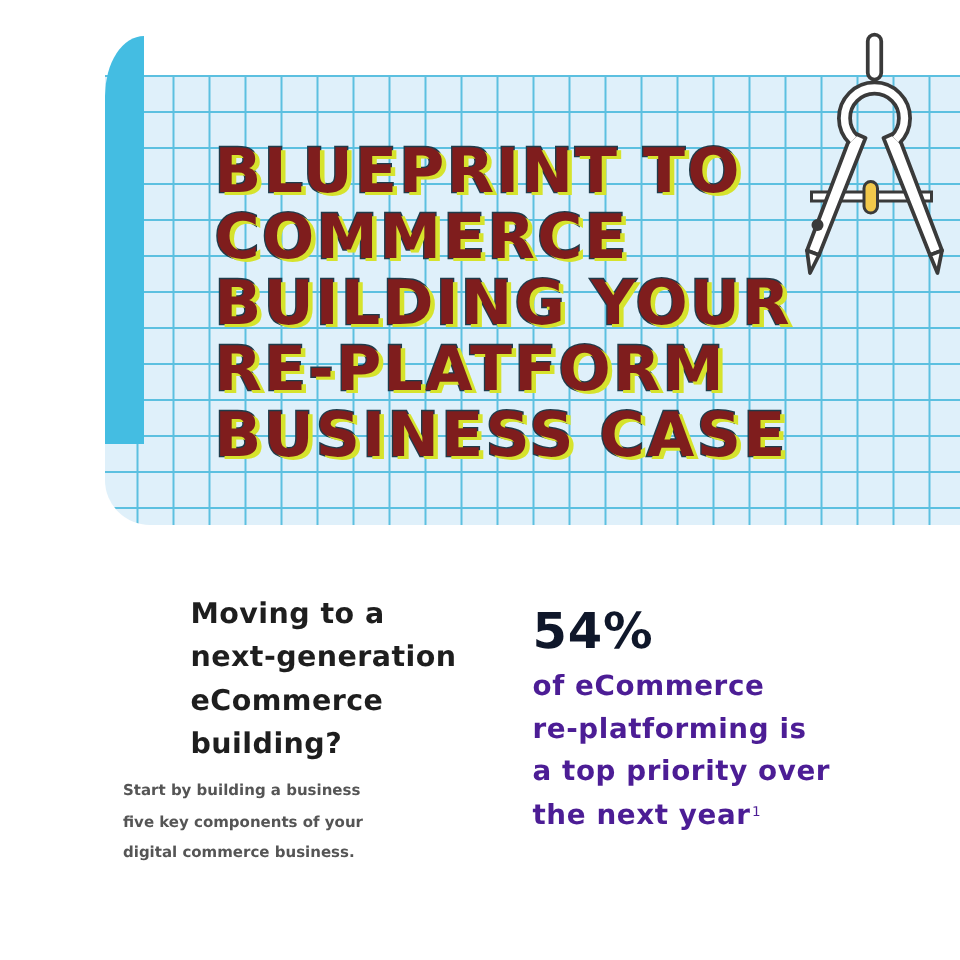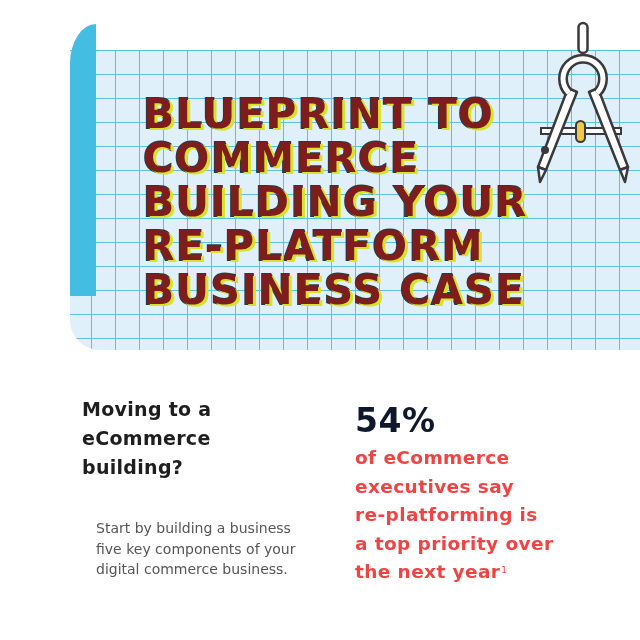--- a/index.html
+++ b/index.html
@@ -48,7 +48,7 @@
       font-family: "DejaVu Sans", sans-serif; font-weight: bold;
       font-size: 19px; line-height: 29px; color: #1e1e1e; letter-spacing: 0.3px;
     }
-    .question .line { display: block; white-space: nowrap; }
+    .question .line { display: block; white-space: nowrap; margin-left: 45px; }
     .desc {
       position: absolute; left: 96px; top: 518px; width: 230px; margin: 0;
       font-family: "DejaVu Sans", sans-serif; font-weight: normal;

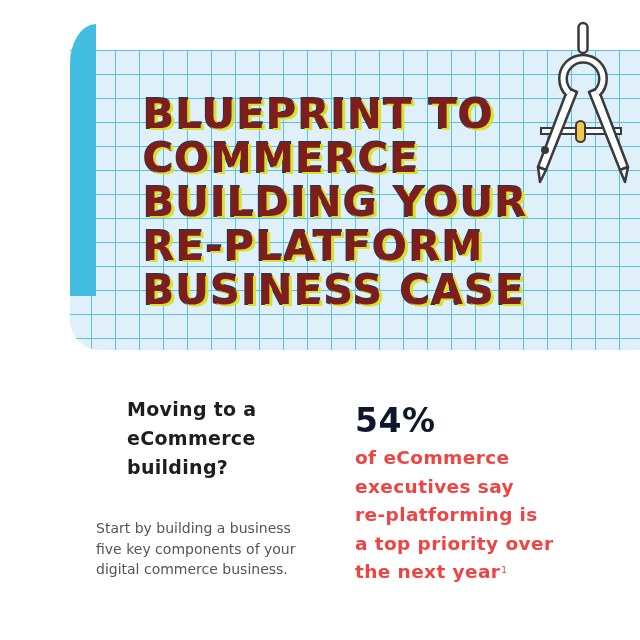--- a/index.html
+++ b/index.html
@@ -106,6 +106,7 @@
 
 <h2 class="question">
   <span class="line">Moving to a</span>
+  <span class="line">next-generation</span>
   <span class="line">eCommerce</span>
   <span class="line">building?</span>
 </h2>

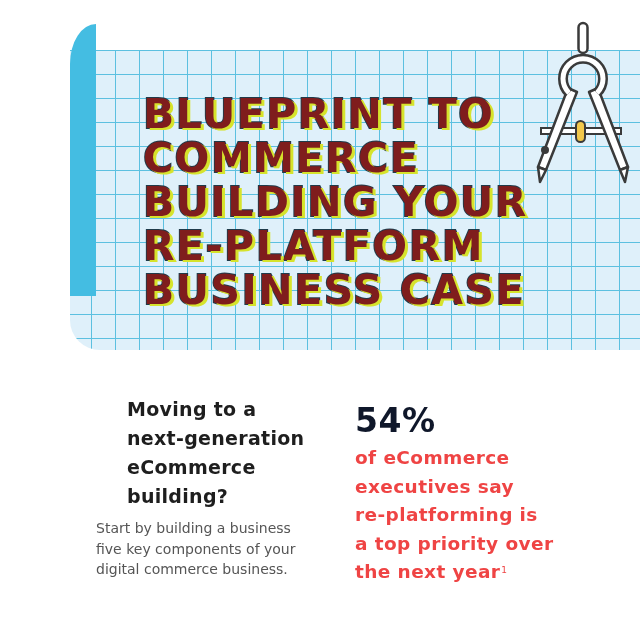--- a/index.html
+++ b/index.html
@@ -65,7 +65,7 @@
     .stat-text {
       position: absolute; left: 355px; top: 444px; width: 270px; margin: 0;
       font-family: "DejaVu Sans", sans-serif; font-weight: bold;
-      font-size: 18.5px; line-height: 28.5px; color: #ef4444; letter-spacing: 0.4px;
+      font-size: 18.5px; line-height: 28.5px; color: #4c1d95; letter-spacing: 0.4px;
     }
     .stat-text .line { display: block; white-space: nowrap; }
     .stat-text sup { font-size: 9px; font-weight: normal; vertical-align: top; position: relative; top: -2px; margin-left: 1px; }

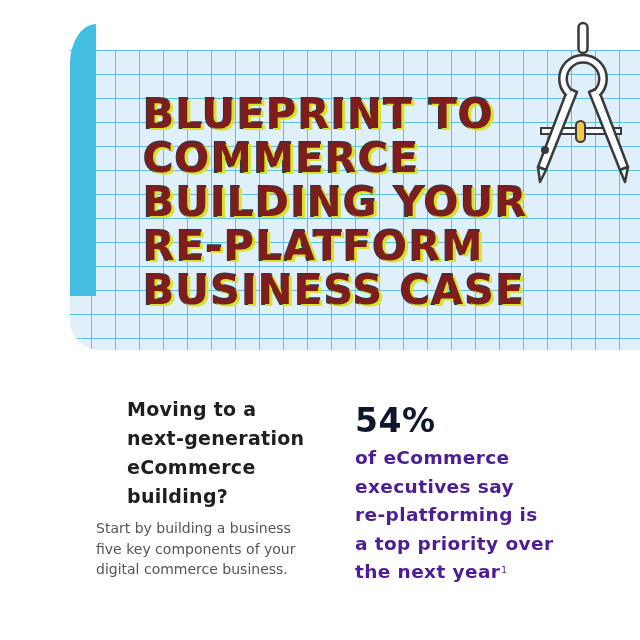--- a/index.html
+++ b/index.html
@@ -119,7 +119,6 @@
 <div class="stat-number">54%</div>
 <p class="stat-text">
   <span class="line">of eCommerce</span>
-  <span class="line">executives say</span>
   <span class="line">re-platforming is</span>
   <span class="line">a top priority over</span>
   <span class="line"><span>the next year</span><sup>1</sup></span>

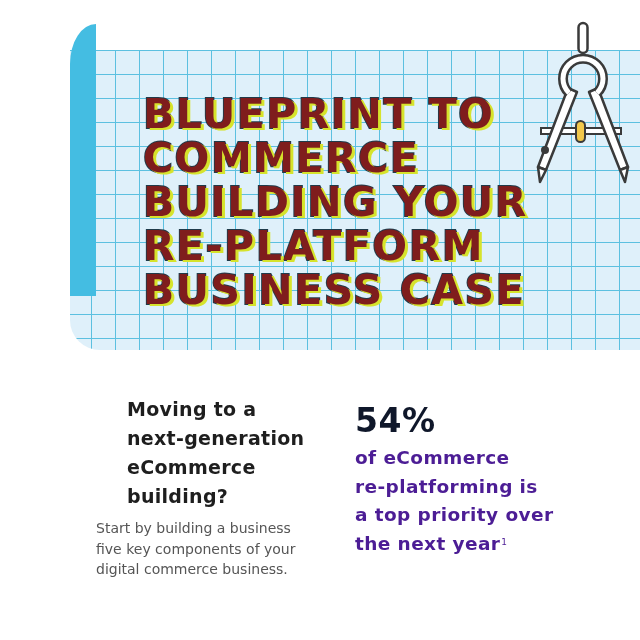--- a/index.html
+++ b/index.html
@@ -50,9 +50,9 @@
     }
     .question .line { display: block; white-space: nowrap; margin-left: 45px; }
     .desc {
-      position: absolute; left: 96px; top: 518px; width: 230px; margin: 0;
-      font-family: "DejaVu Sans", sans-serif; font-weight: normal;
-      font-size: 14px; line-height: 20.5px; color: #555555;
+      position: absolute; left: 82px; top: 518px; width: 230px; margin: 0;
+      font-family: "DejaVu Sans", sans-serif; font-weight: bold;
+      font-size: 10px; line-height: 20.5px; color: #555555;
     }
     .desc .line { display: block; white-space: nowrap; }
 

